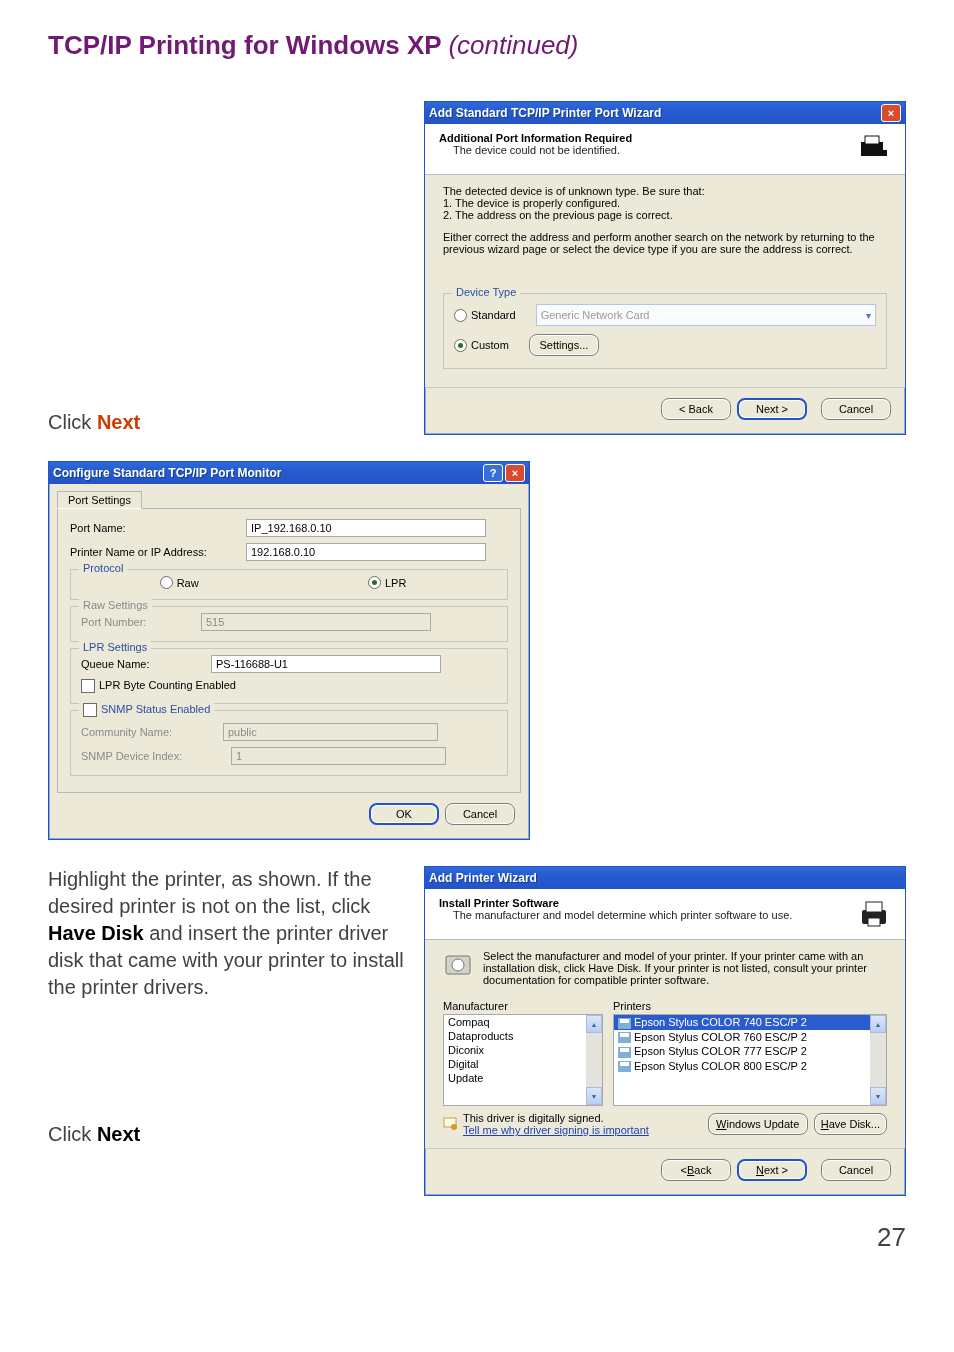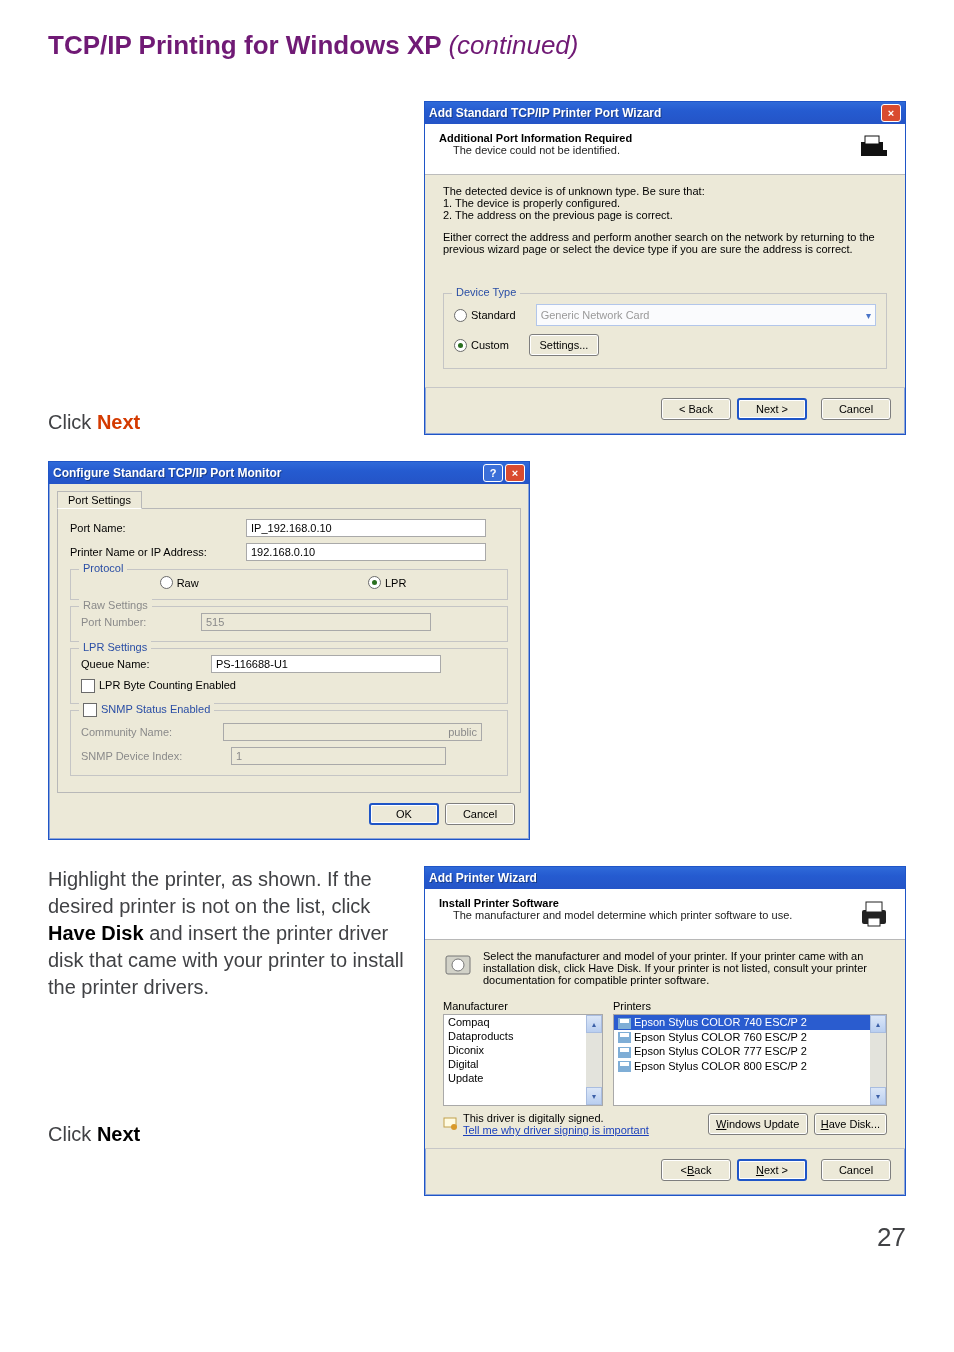--- a/index.html
+++ b/index.html
@@ -97,7 +97,7 @@
   .btnrow { display:flex; justify-content:flex-end; gap:6px; padding:10px 14px 14px 0; }
   .xpbtn {
     min-width:70px; height:22px; border:1px solid #7e7e7e; background:#ece9d8;
-    font-family:Tahoma,sans-serif; font-size:11px; border-radius:3px;
+    font-family:Tahoma,sans-serif; font-size:11px; border-radius:8px;
     display:inline-flex; align-items:center; justify-content:center;
     box-shadow:0 0 0 1px #fff inset;
   }

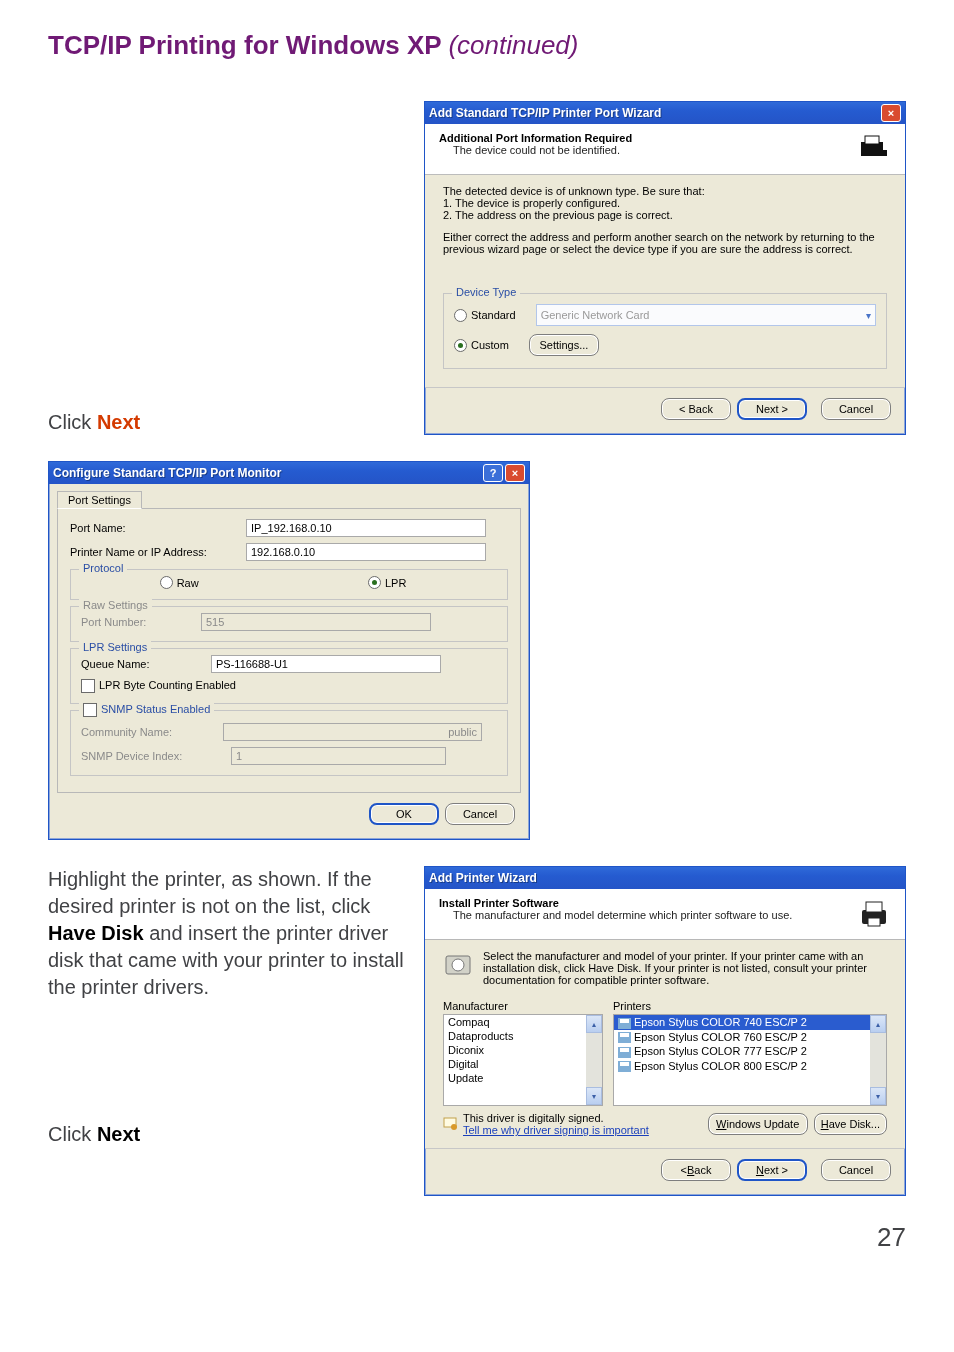--- a/index.html
+++ b/index.html
@@ -258,7 +258,7 @@
             <div class="legend" style="top:-8px;background:#ece9d8"><span class="check" style="margin-right:4px"></span><span>SNMP Status Enabled</span></div>
             <div style="display:flex;align-items:center;gap:2px;margin:6px 0;">
               <span style="color:#8a8a8a;width:140px">Community Name:</span>
-              <input class="xpinput dis" style="width: 259px; text-align: right;" value="public">
+              <input class="xpinput dis" style="width: 215px;" value="public">
             </div>
             <div style="display:flex;align-items:center;gap:10px;">
               <span style="color:#8a8a8a;width:140px">SNMP Device Index:</span>

